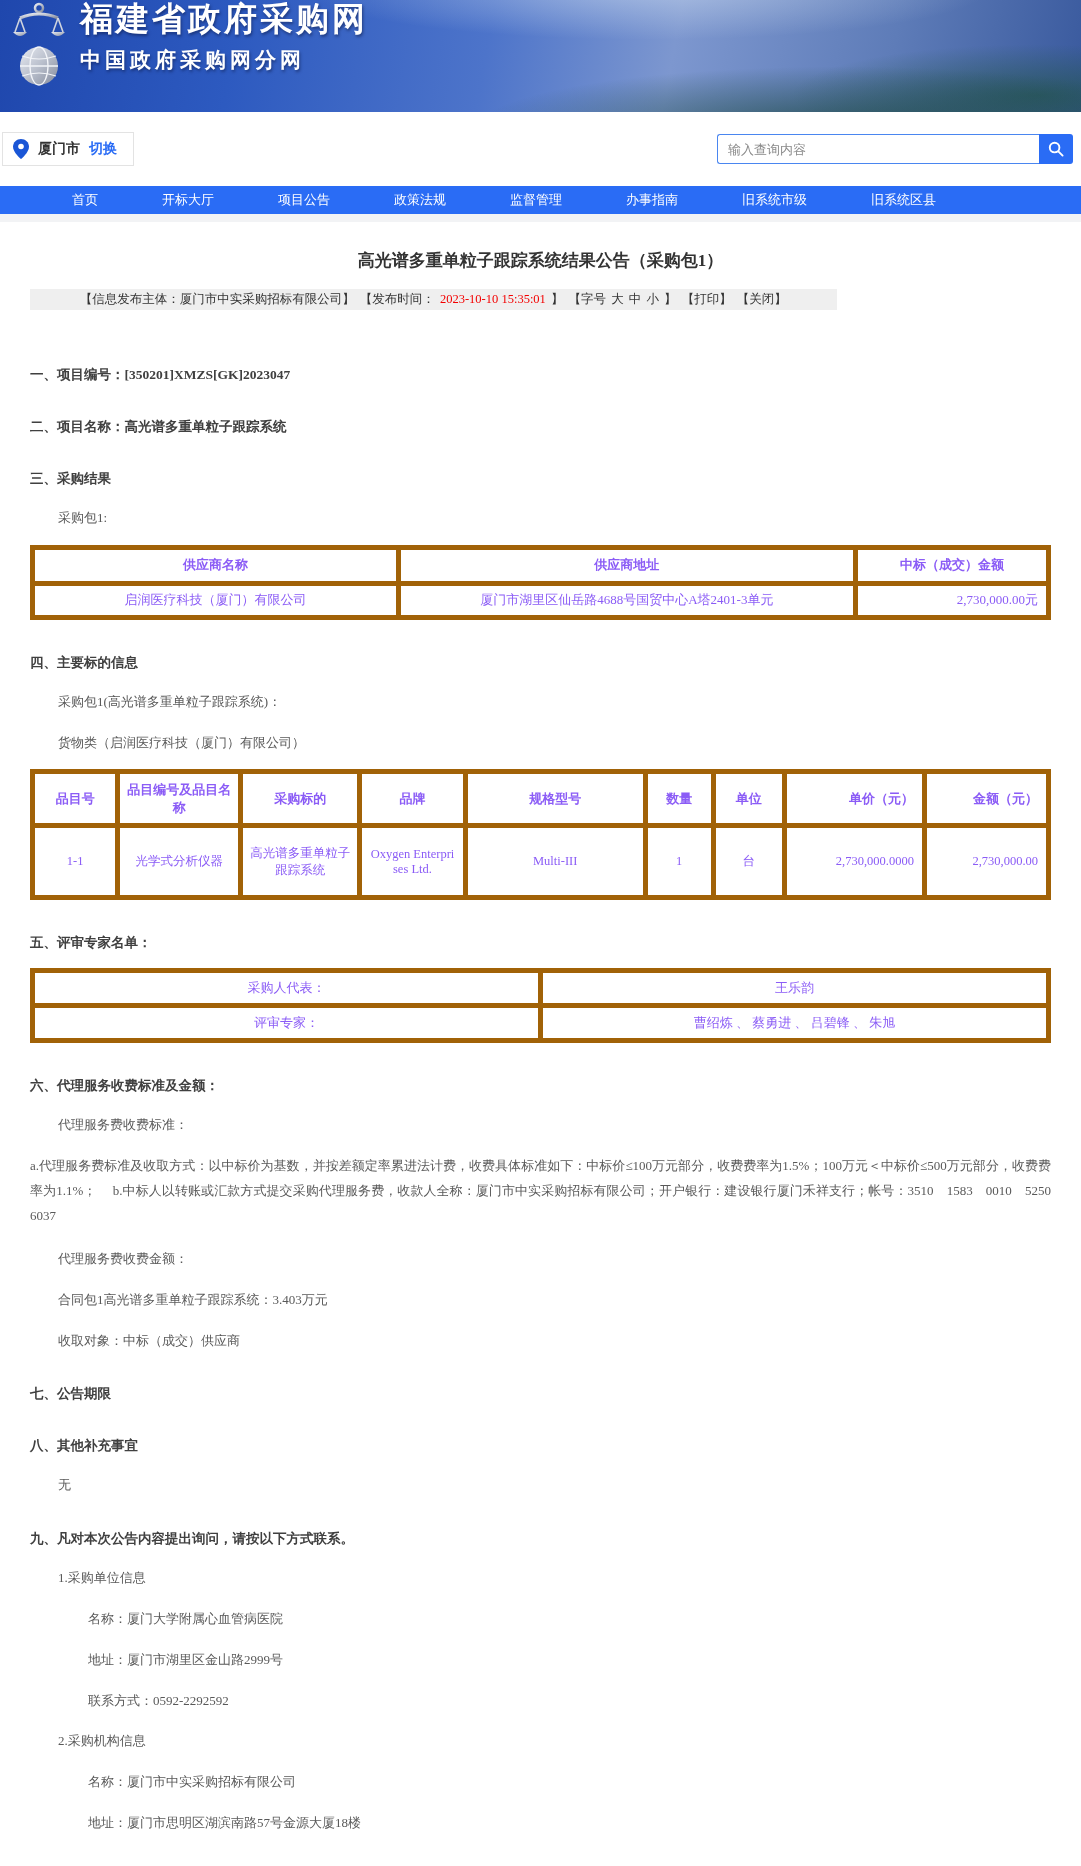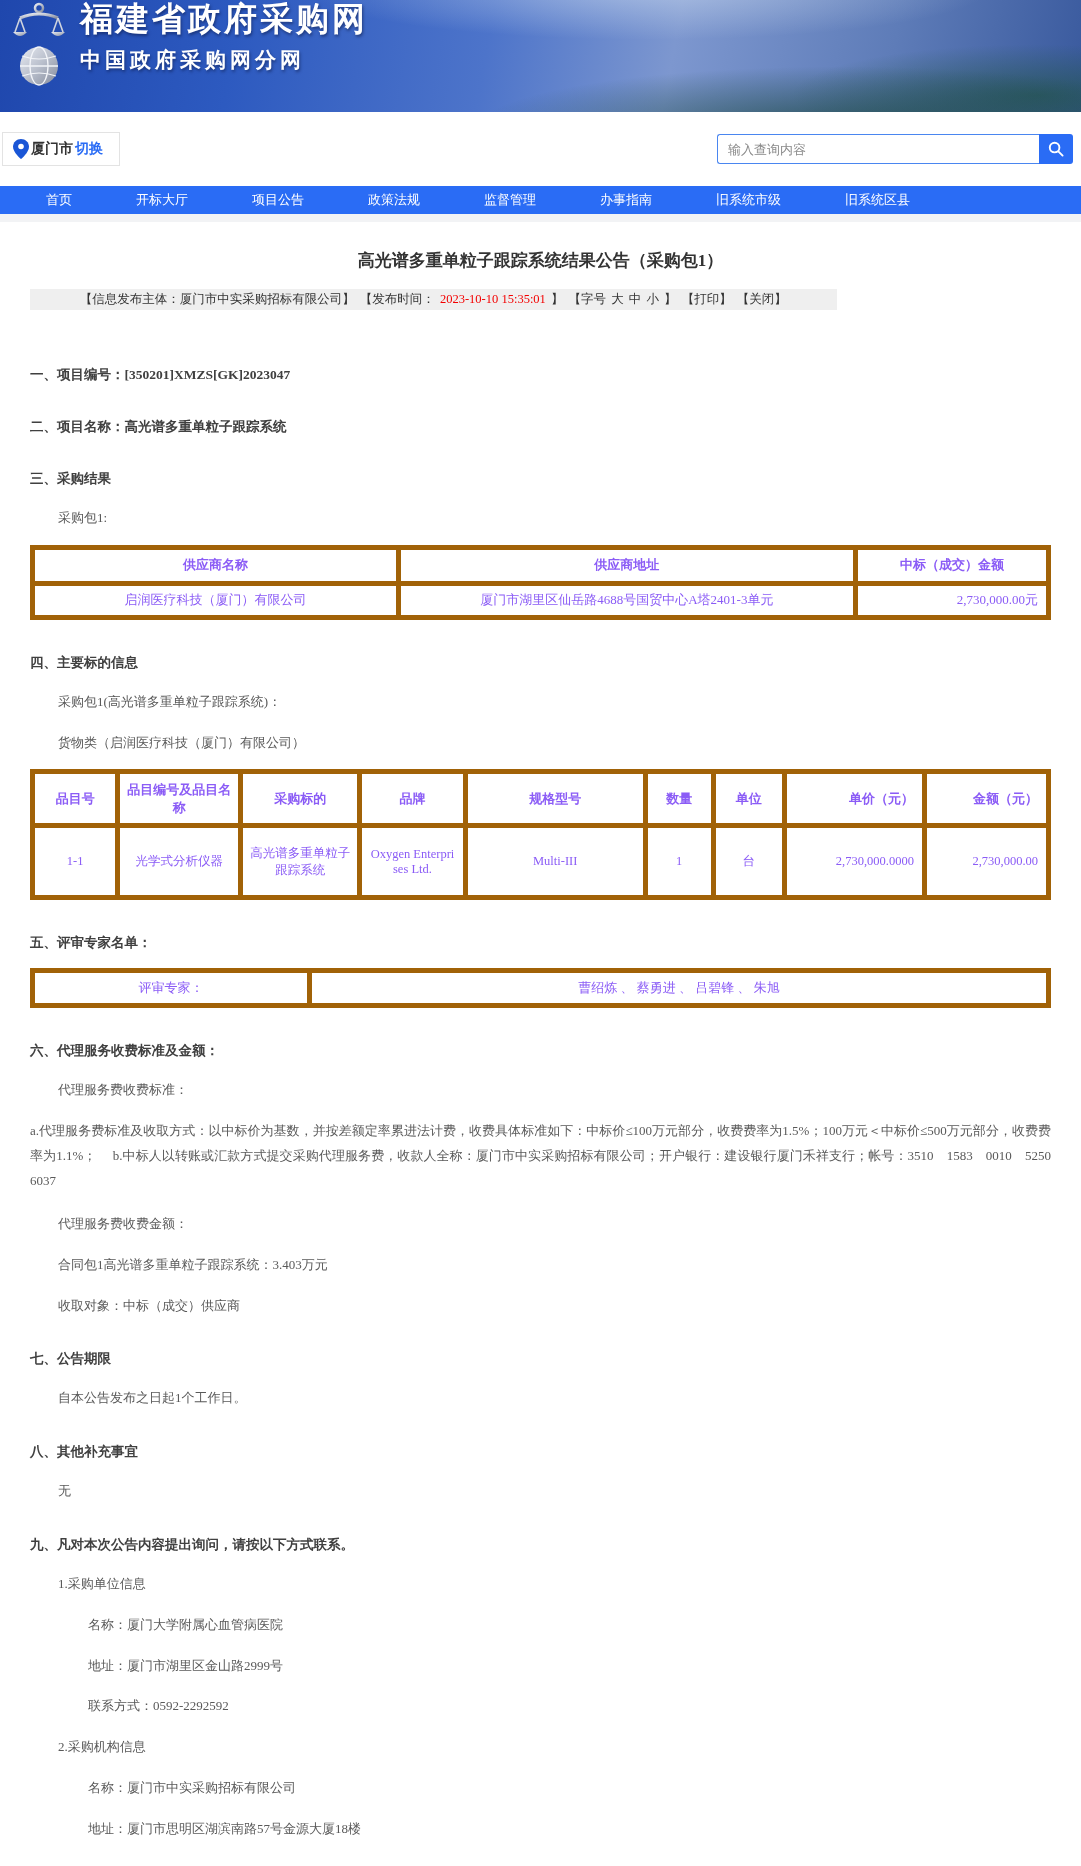--- a/index.html
+++ b/index.html
@@ -28,7 +28,7 @@
   
   .locrow { height:74px; display:flex; align-items:center; justify-content:space-between; background:#fff; }
   .locbox {
-    display:flex; align-items:center; gap:2px; margin-left:2px;
+    display:flex; align-items:center; gap:9px; margin-left:2px;
     border:1px solid #e3e3e3; padding:6px 16px 6px 10px; background:#fff;
     font-family:"Liberation Sans","DejaVu Sans",sans-serif;
   }

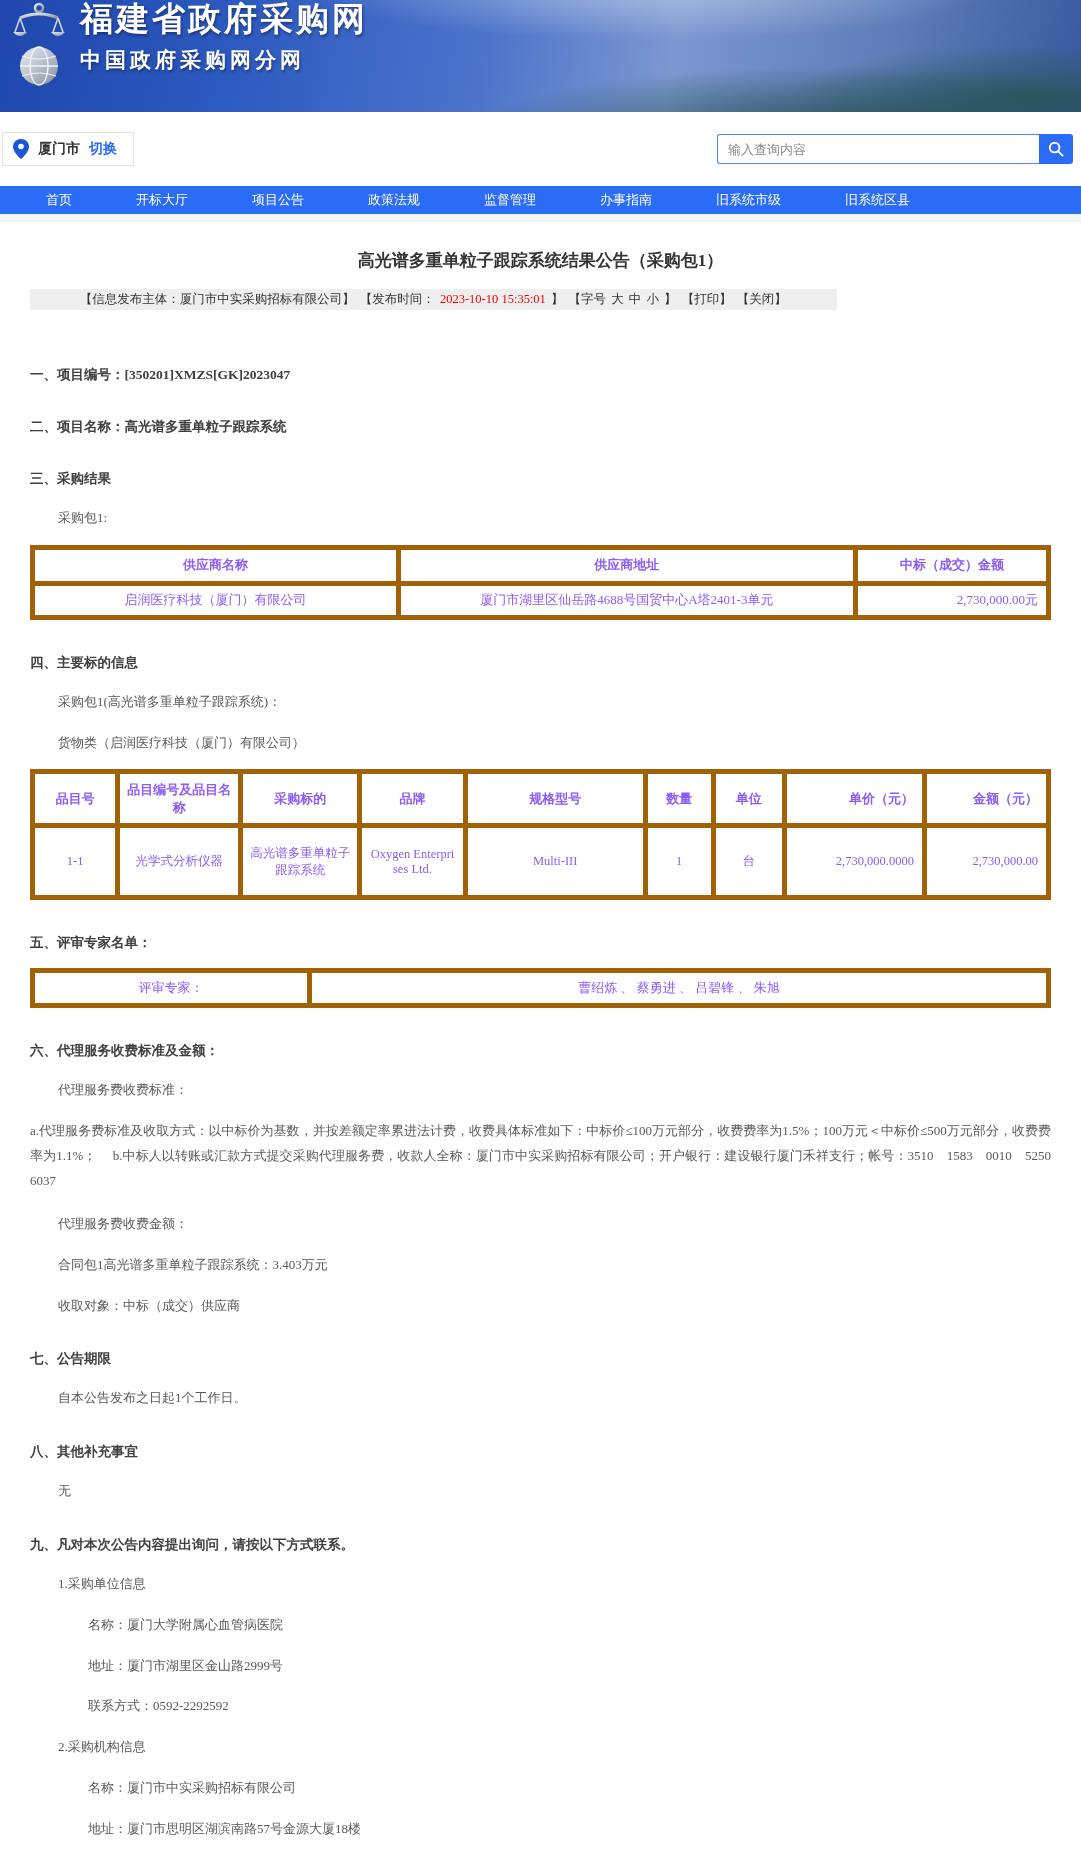--- a/index.html
+++ b/index.html
@@ -48,7 +48,7 @@
   
   .nav {
     height:28px; background:#2a6cf5; display:flex; align-items:center;
-    padding-left:46px; gap:64px;
+    padding-left:72px; gap:64px;
     font-family:"Liberation Sans","DejaVu Sans",sans-serif;
   }
   .nav a { color:#fff; font-size:13px; text-decoration:none; white-space:nowrap; cursor:pointer; }

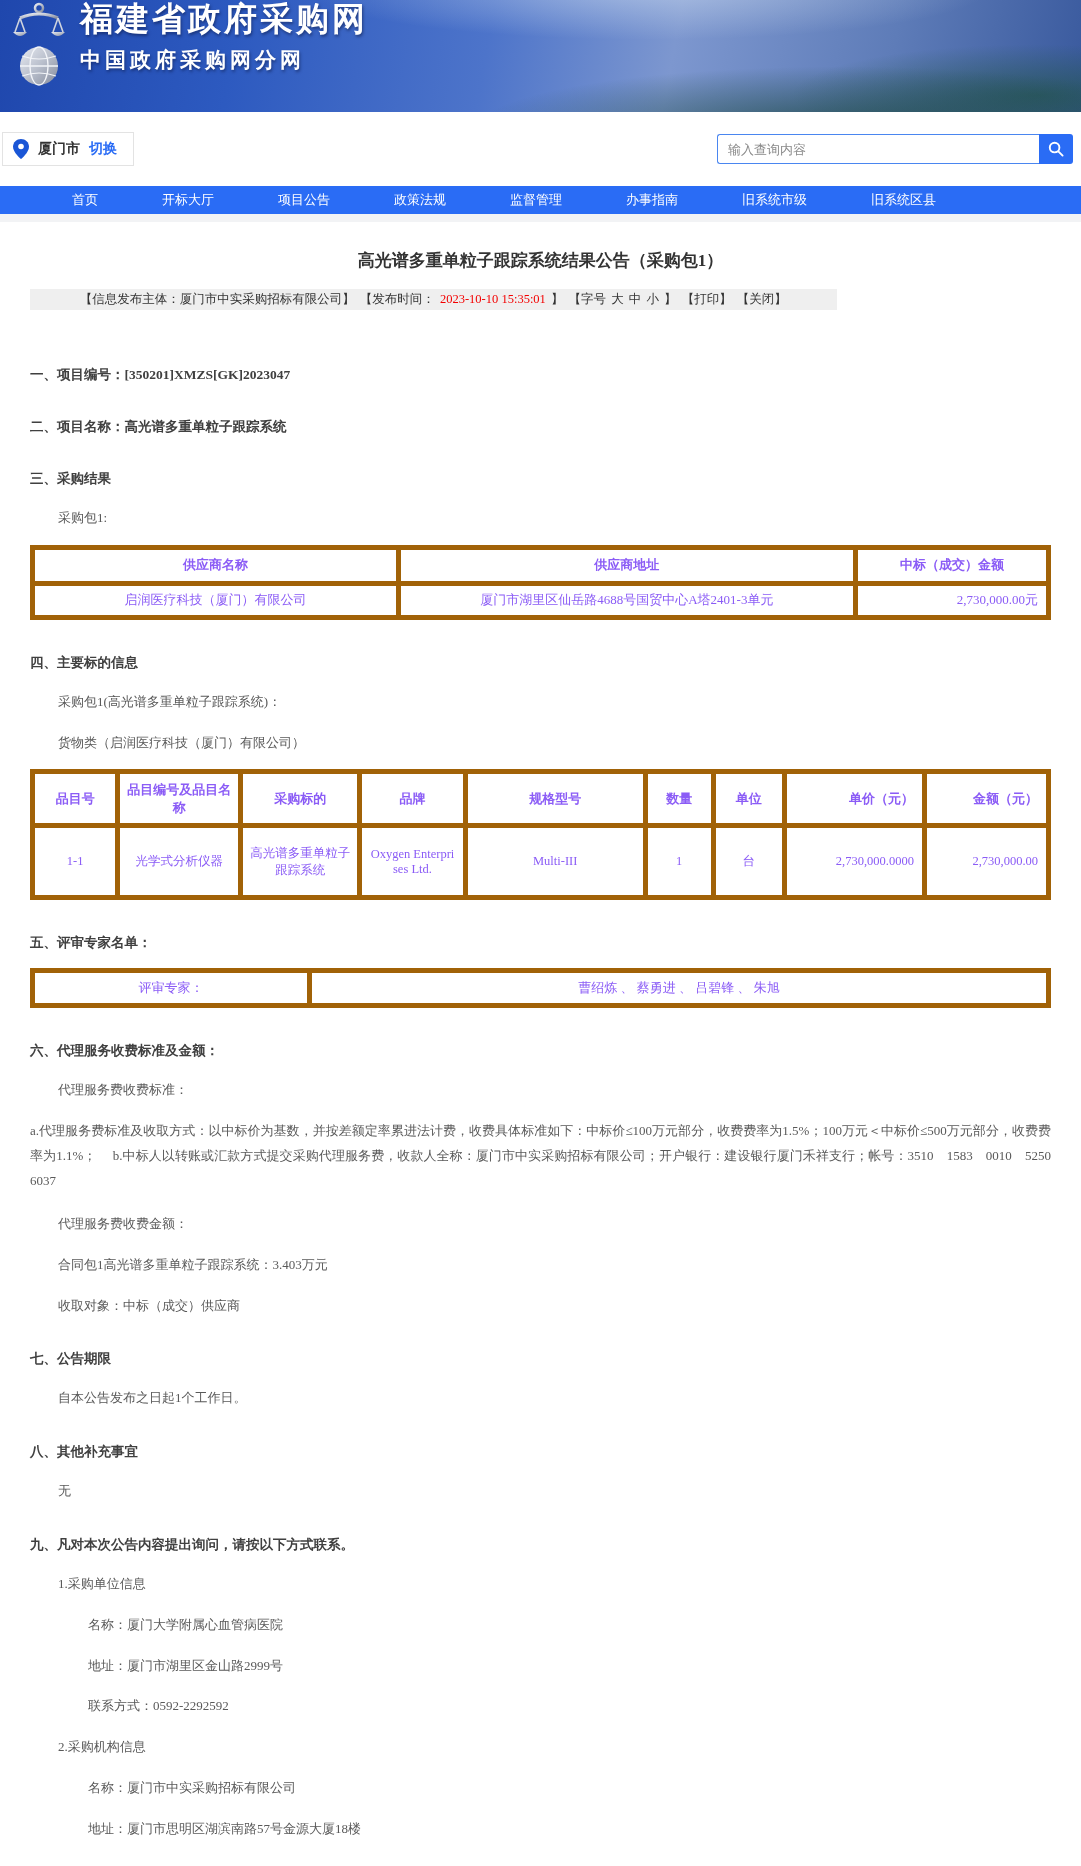--- a/index.html
+++ b/index.html
@@ -229,6 +229,10 @@
 
   <table class="t3">
     <tbody>
+        <tr>
+      <td style="width:50%">采购人代表：</td>
+      <td style="width:50%">王乐韵</td>
+    </tr>
     <tr>
       <td>评审专家：</td>
       <td>曹绍炼 、 蔡勇进 、 吕碧锋 、 朱旭</td>

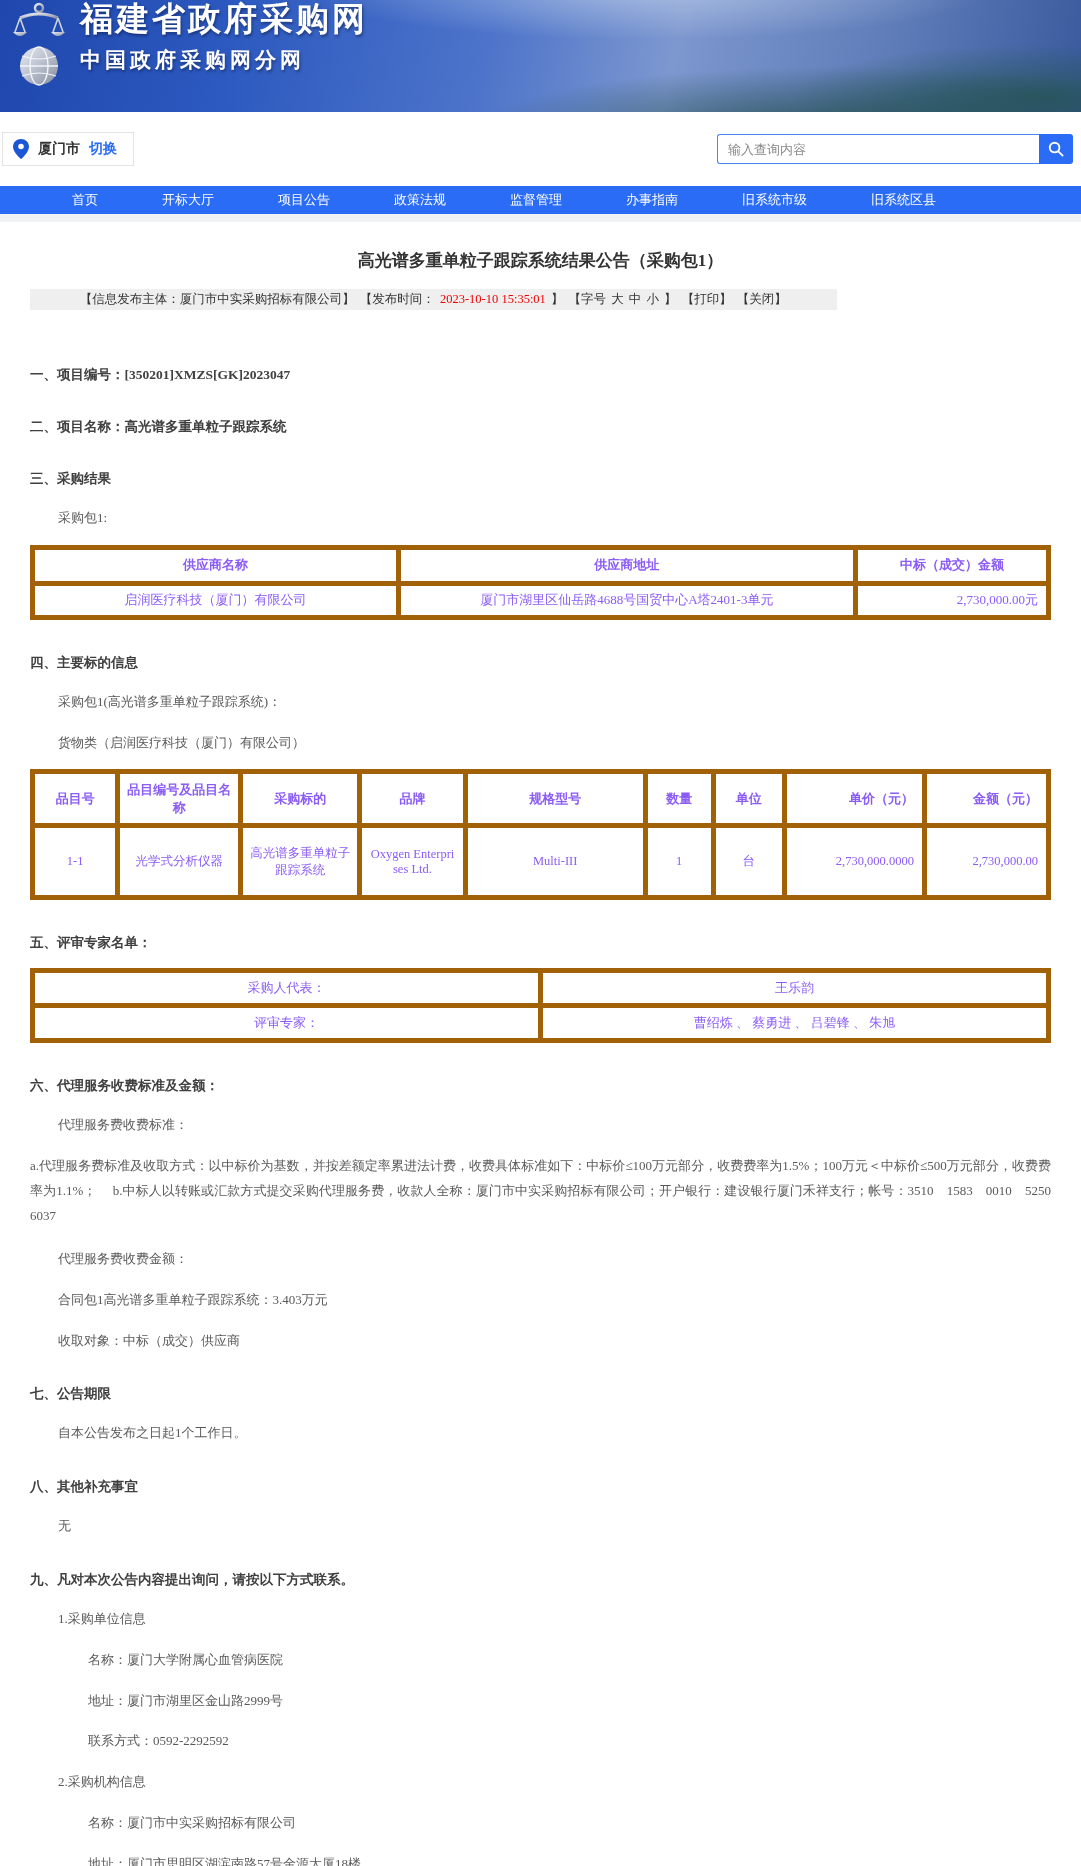--- a/index.html
+++ b/index.html
@@ -248,7 +248,6 @@
   <div class="line ind1">收取对象：中标（成交）供应商</div>
 
   <div class="sec-heading">七、公告期限</div>
-  <div class="line ind1">自本公告发布之日起1个工作日。</div>
 
   <div class="sec-heading">八、其他补充事宜</div>
   <div class="line ind1">无</div>

